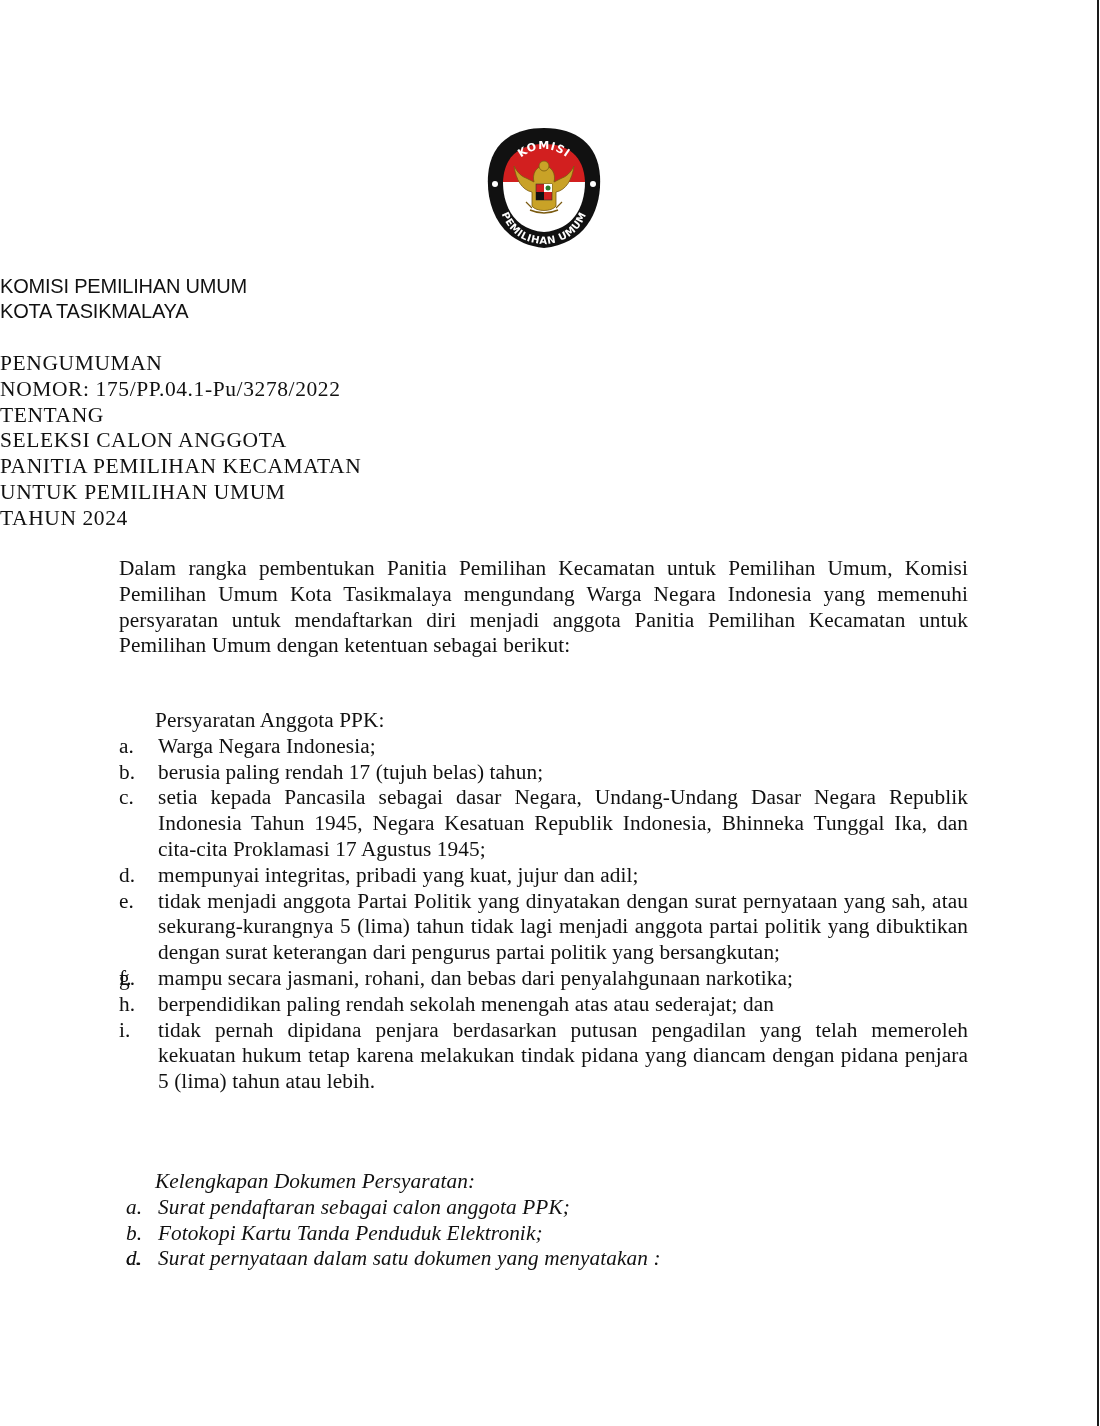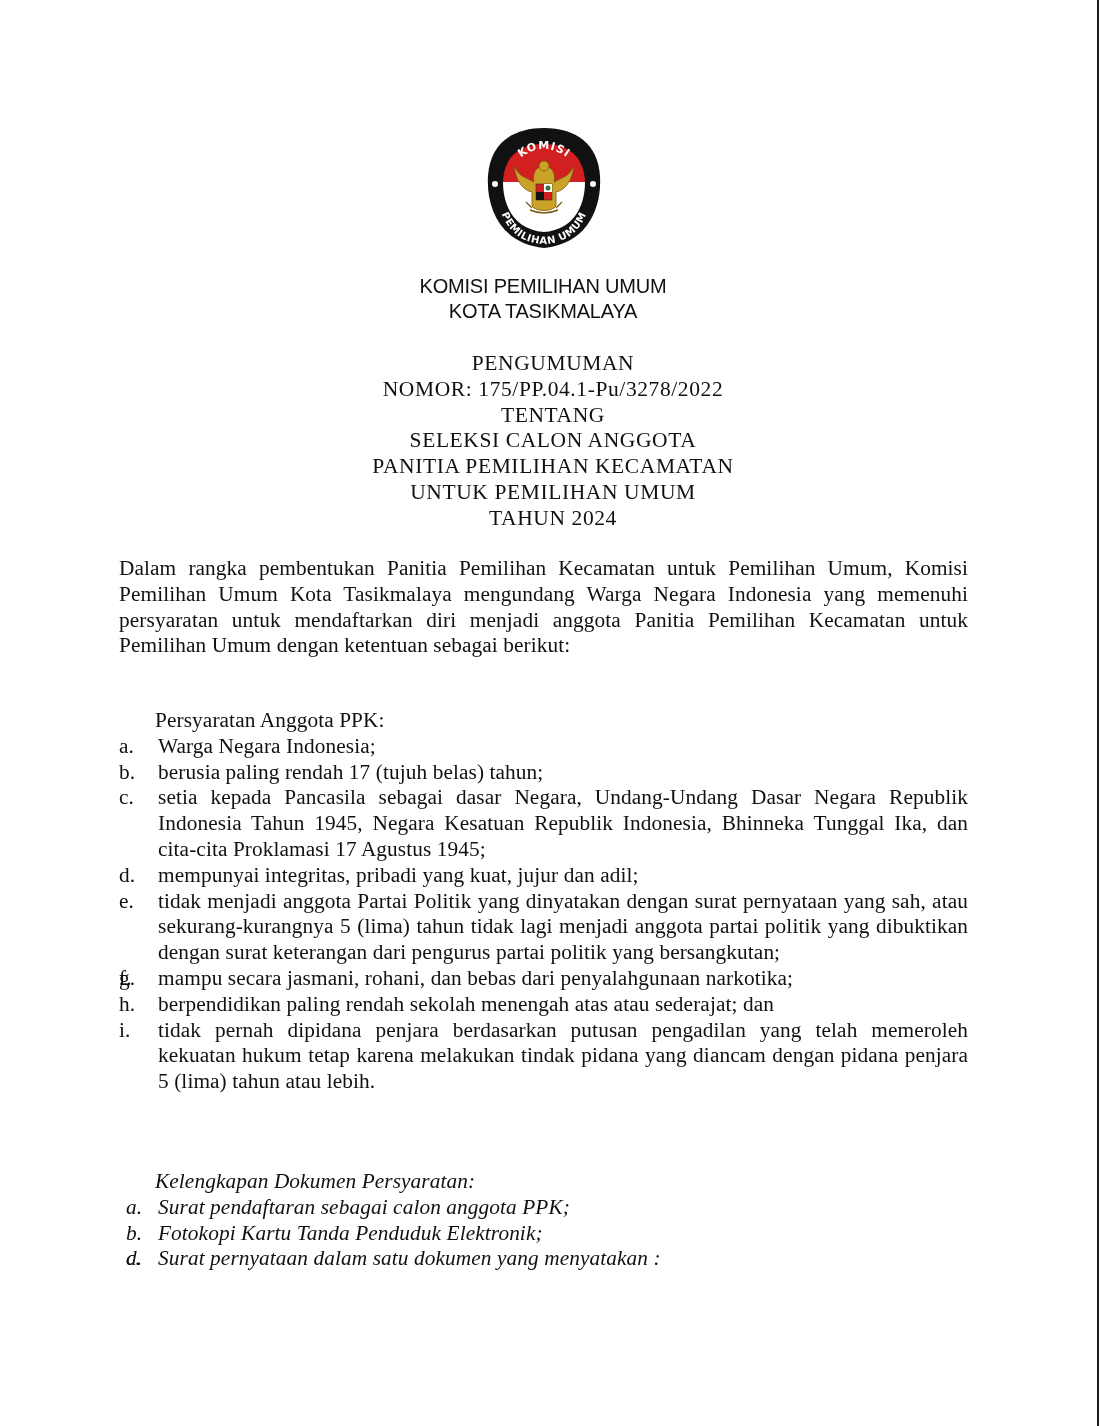--- a/index.html
+++ b/index.html
@@ -34,7 +34,6 @@
       position: absolute;
       left: 0;
       width: 1086px;
-      text-align: center;
     }
     .agency {
       top: 274px;

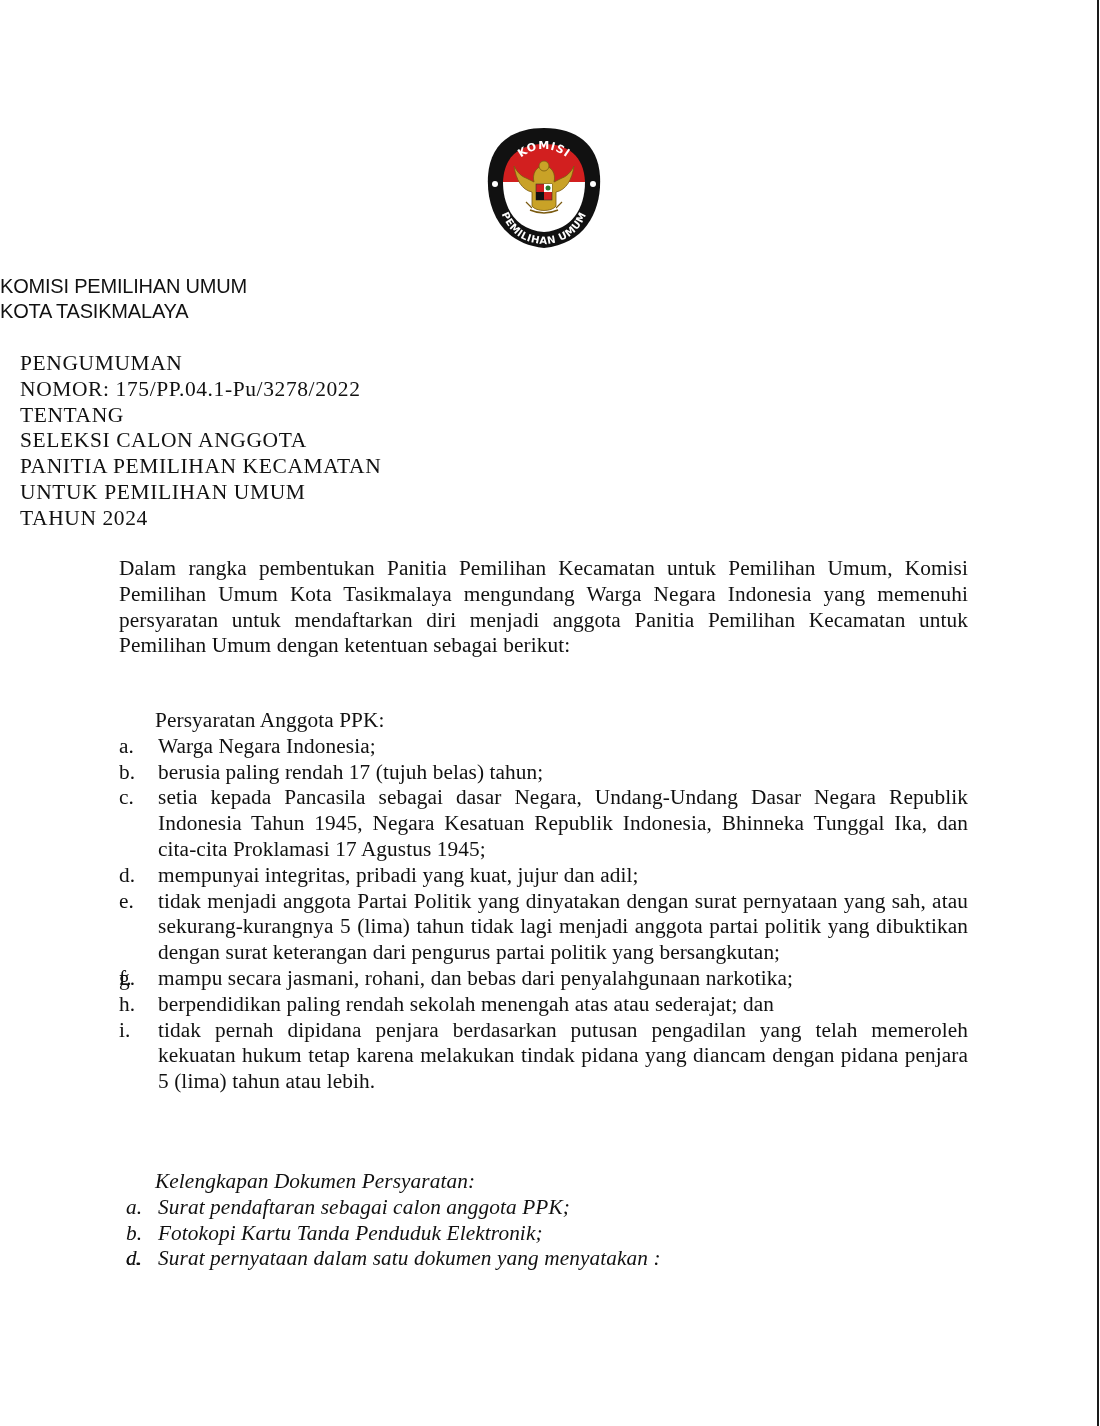--- a/index.html
+++ b/index.html
@@ -49,7 +49,7 @@
       line-height: 25.8px;
       letter-spacing: 0.6px;
     }
-    .title-block div { white-space: nowrap; padding-left: 20px; }
+    .title-block div { white-space: nowrap; }
     .body-text {
       position: absolute;
       left: 119px;

